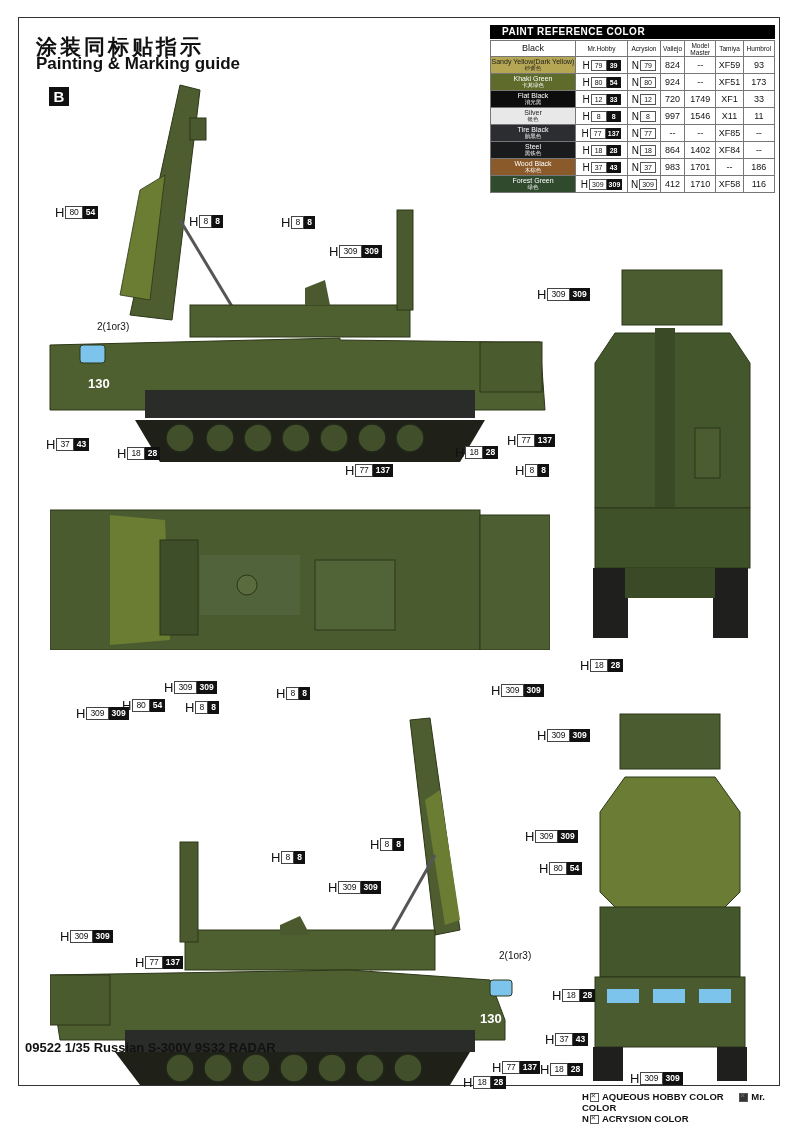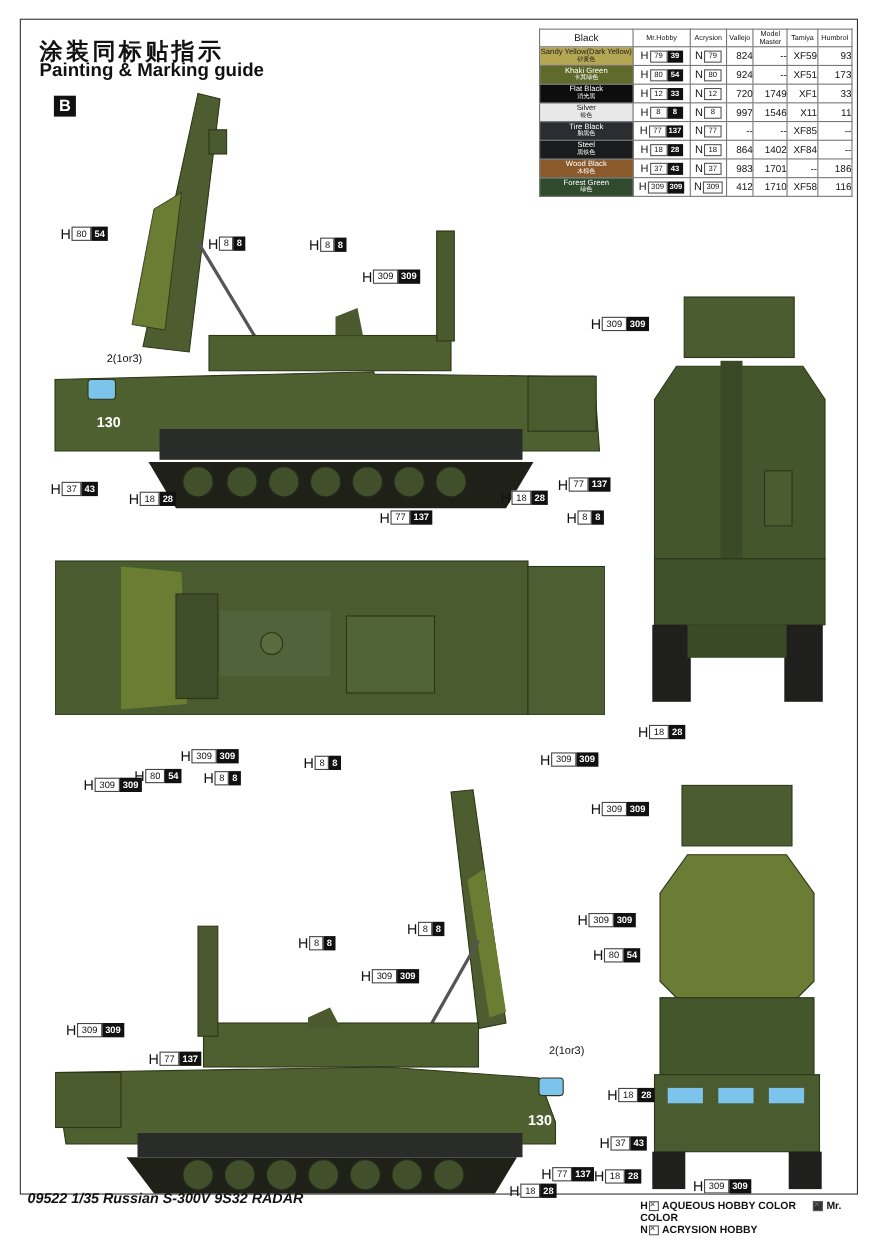--- a/index.html
+++ b/index.html
@@ -49,6 +49,7 @@
 <div class="section-badge">B</div>
 
 <div class="paint-table">
+  <div class="pt-head">PAINT  REFERENCE COLOR</div>
   <table class="pt">
     <thead>
       <tr>

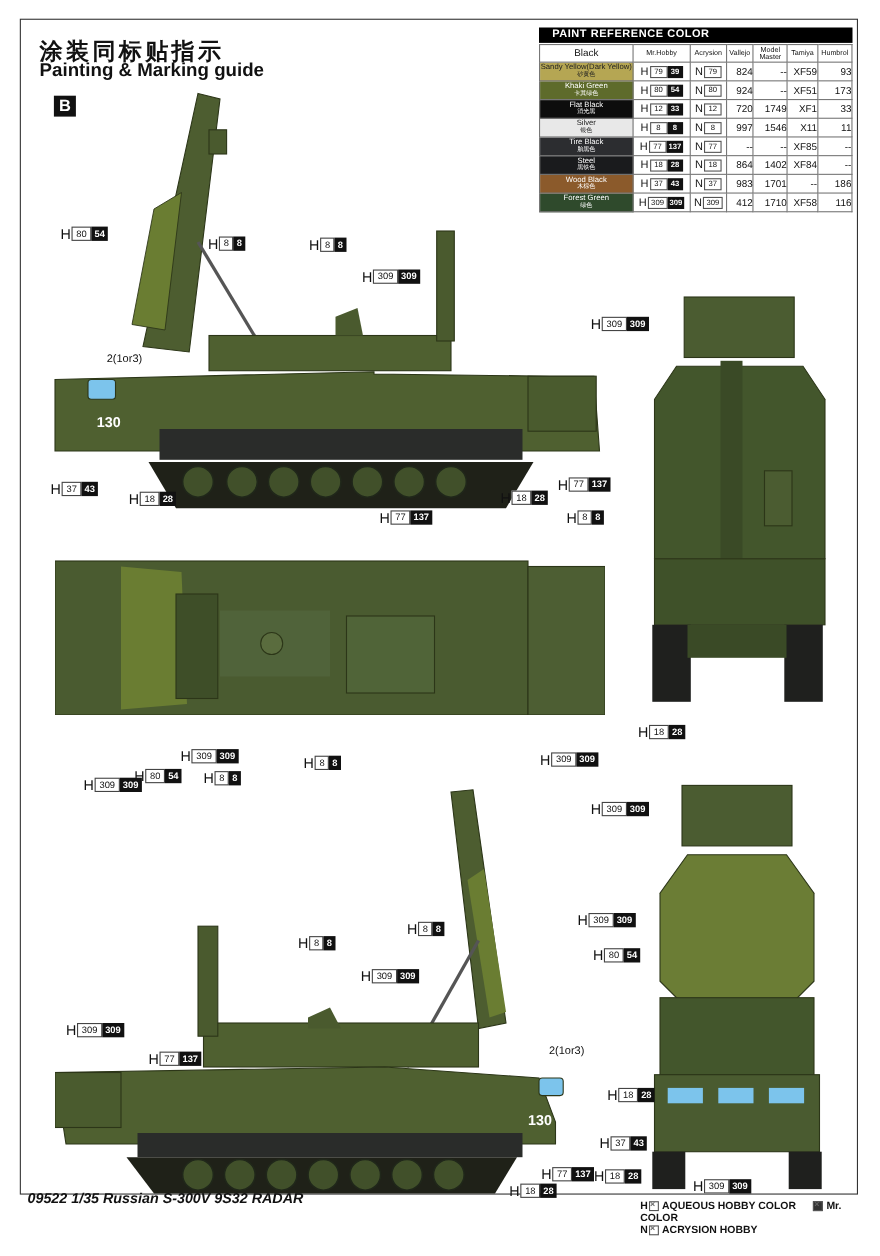--- a/index.html
+++ b/index.html
@@ -19,7 +19,7 @@
   table.pt th.c0 { font-size:9px; }
   table.pt td.sw { width:84px; font-size:7px; line-height:7px; color:#fff; }
   table.pt td.sw .cn { display:block; font-size:5.5px; font-family:"DejaVu Sans", sans-serif; }
-  table.pt td.val { font-size:9px;text-align:right; }
+  table.pt td.val { font-size:9px; }
   .code { display:inline-flex; align-items:center; font-size:9px; }
   .code .pfx { font-size:10px; margin-right:1px; }
   .code .w { border:1px solid #555; background:#fff; padding:0 2px; font-size:7px; line-height:9px; min-width:10px; }

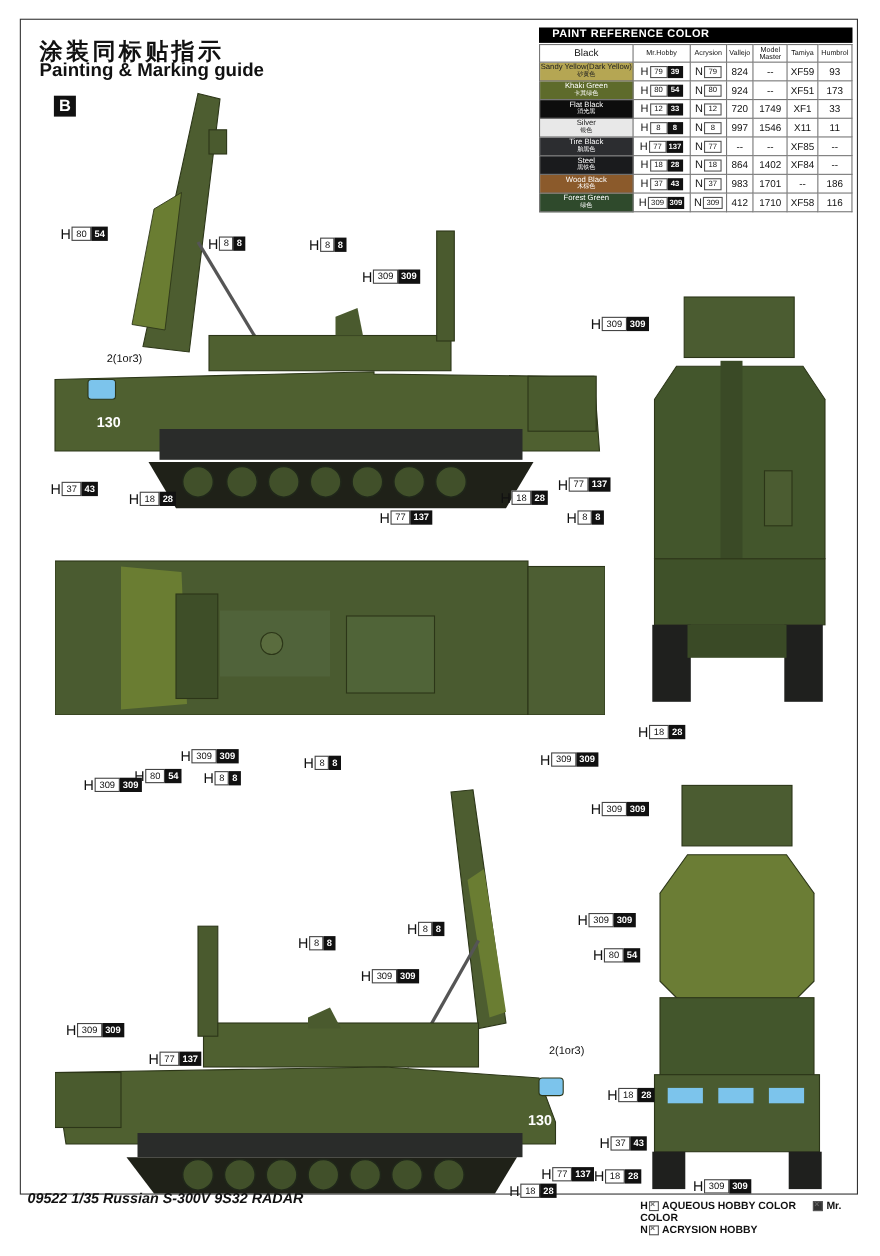--- a/index.html
+++ b/index.html
@@ -8,7 +8,7 @@
   .title-cn { position:absolute; left:36px; top:33px; font-size:21px; letter-spacing:3px; font-weight:bold; font-family:"DejaVu Sans", sans-serif; }
   .title-en { position:absolute; left:36px; top:54px; font-size:17px; font-weight:bold;text-align:right; }
   .section-badge { position:absolute; left:49px; top:87px; width:20px; height:19px; background:#111; color:#fff; font-weight:bold; font-size:15px; text-align:center; line-height:19px; }
-  .footer { position:absolute; left:25px; top:1082px; font-size:13px; font-weight:bold;font-style:italic; }
+  .footer { position:absolute; left:25px; top:1040px; font-size:13px; font-weight:bold; }
 
   
   .paint-table { position:absolute; left:490px; top:25px; width:285px; font-size:8.5px; }

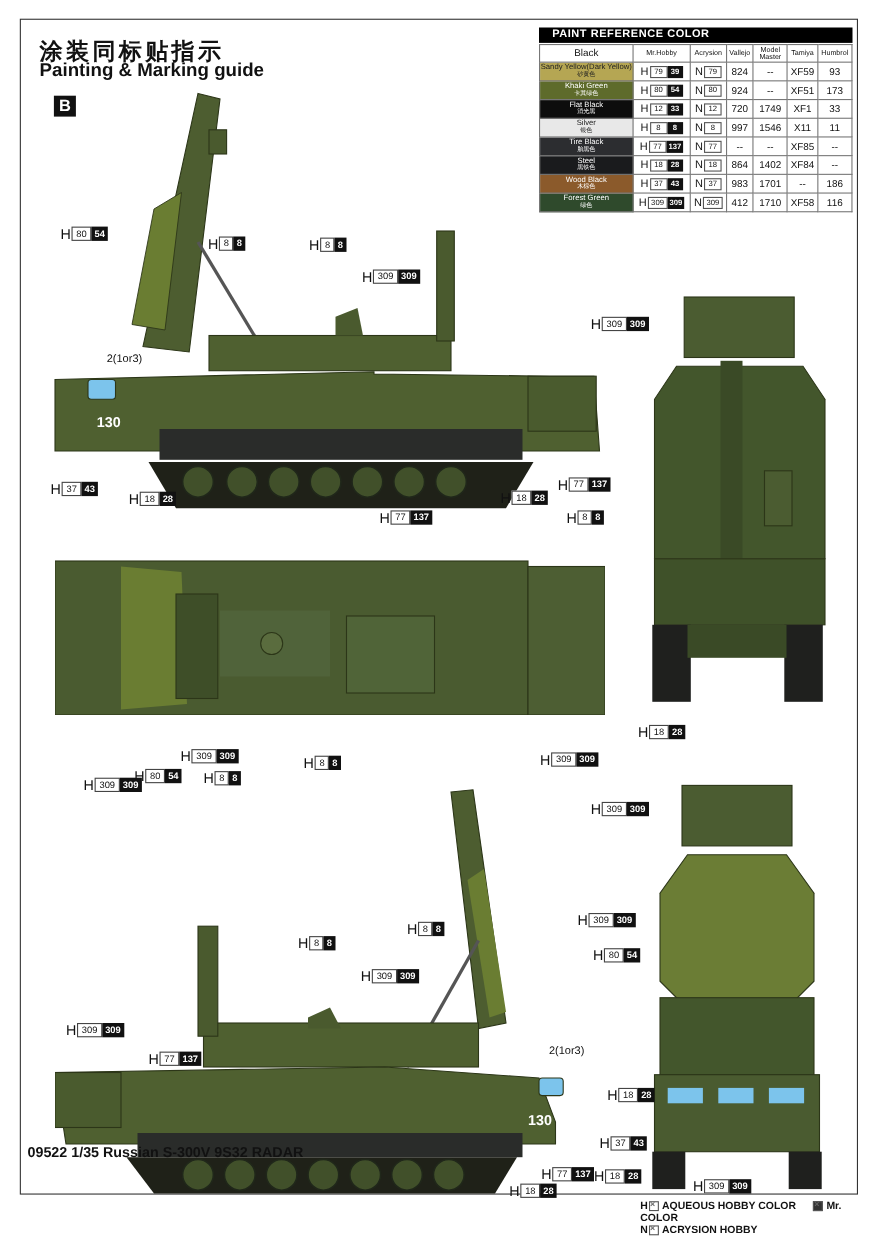--- a/index.html
+++ b/index.html
@@ -456,7 +456,7 @@
     <span style="margin-left:12px"></span><span class="sq dark"></span><span>Mr. COLOR</span>
   </div>
   <div>
-    <span>N</span><span class="sq"></span><span>ACRYSION HOBBY</span>
+    <span>N</span><span class="sq"></span><span>ACRYSION COLOR</span>
   </div>
 </div>
 

